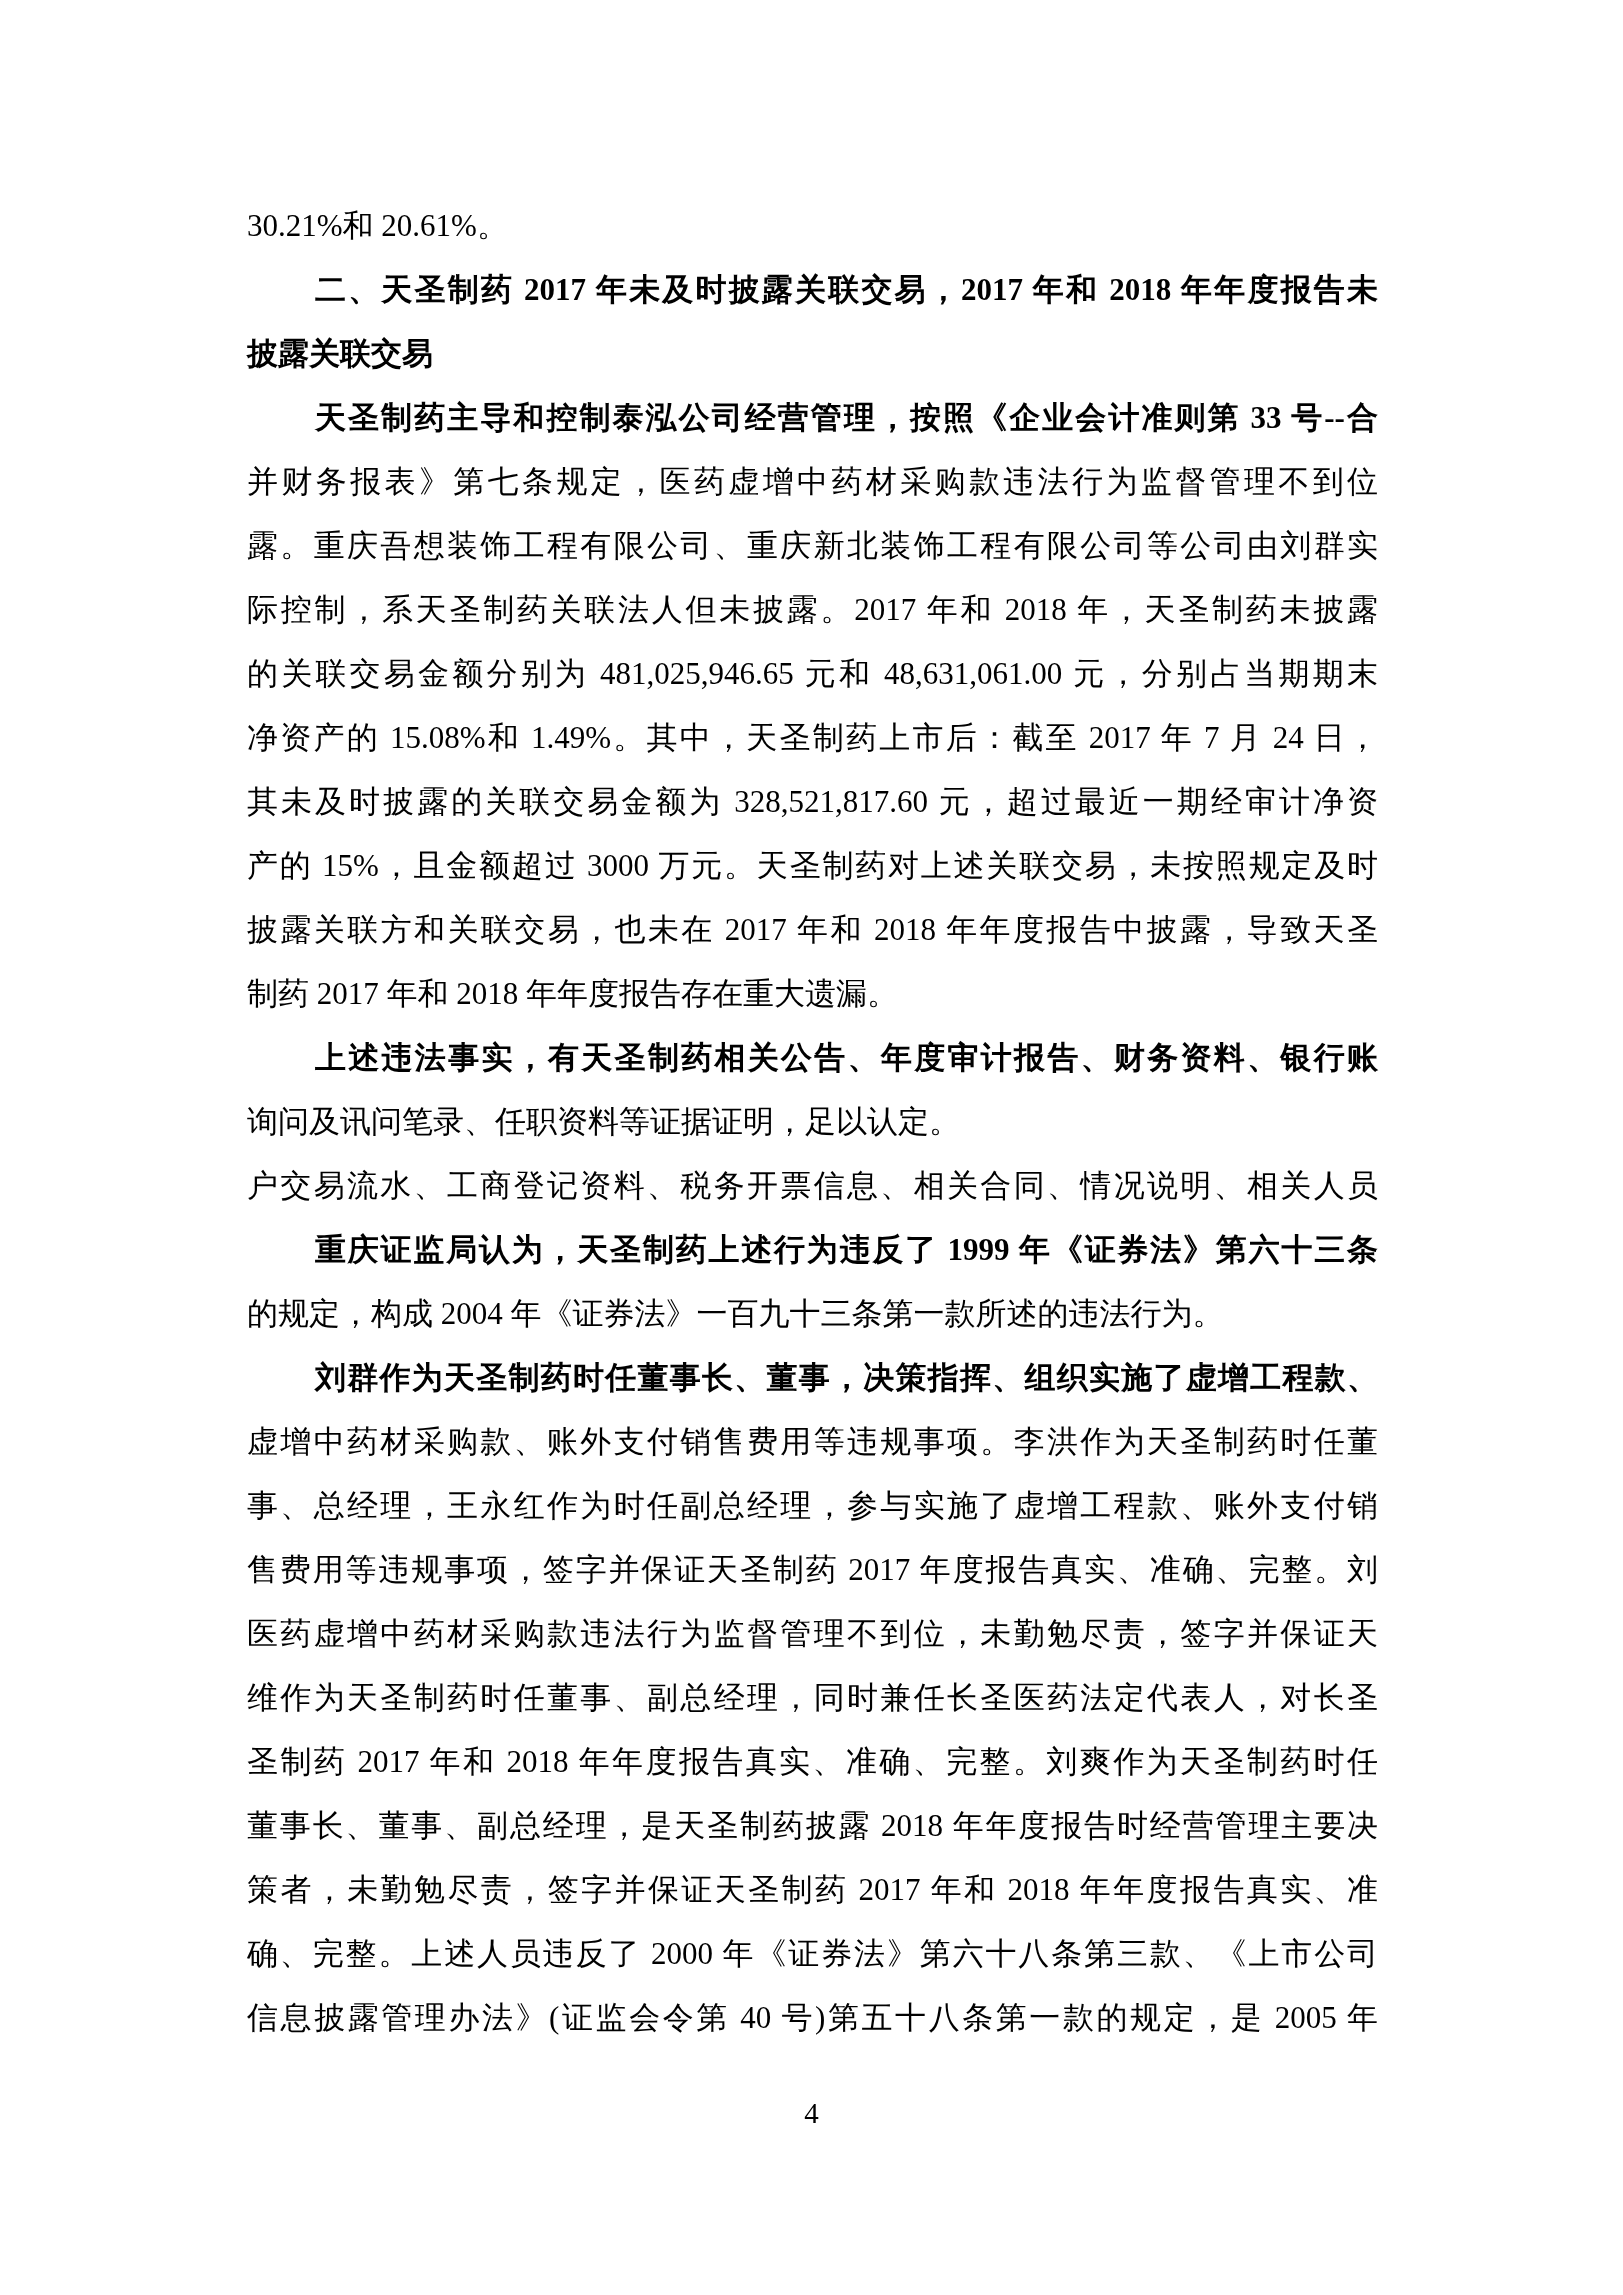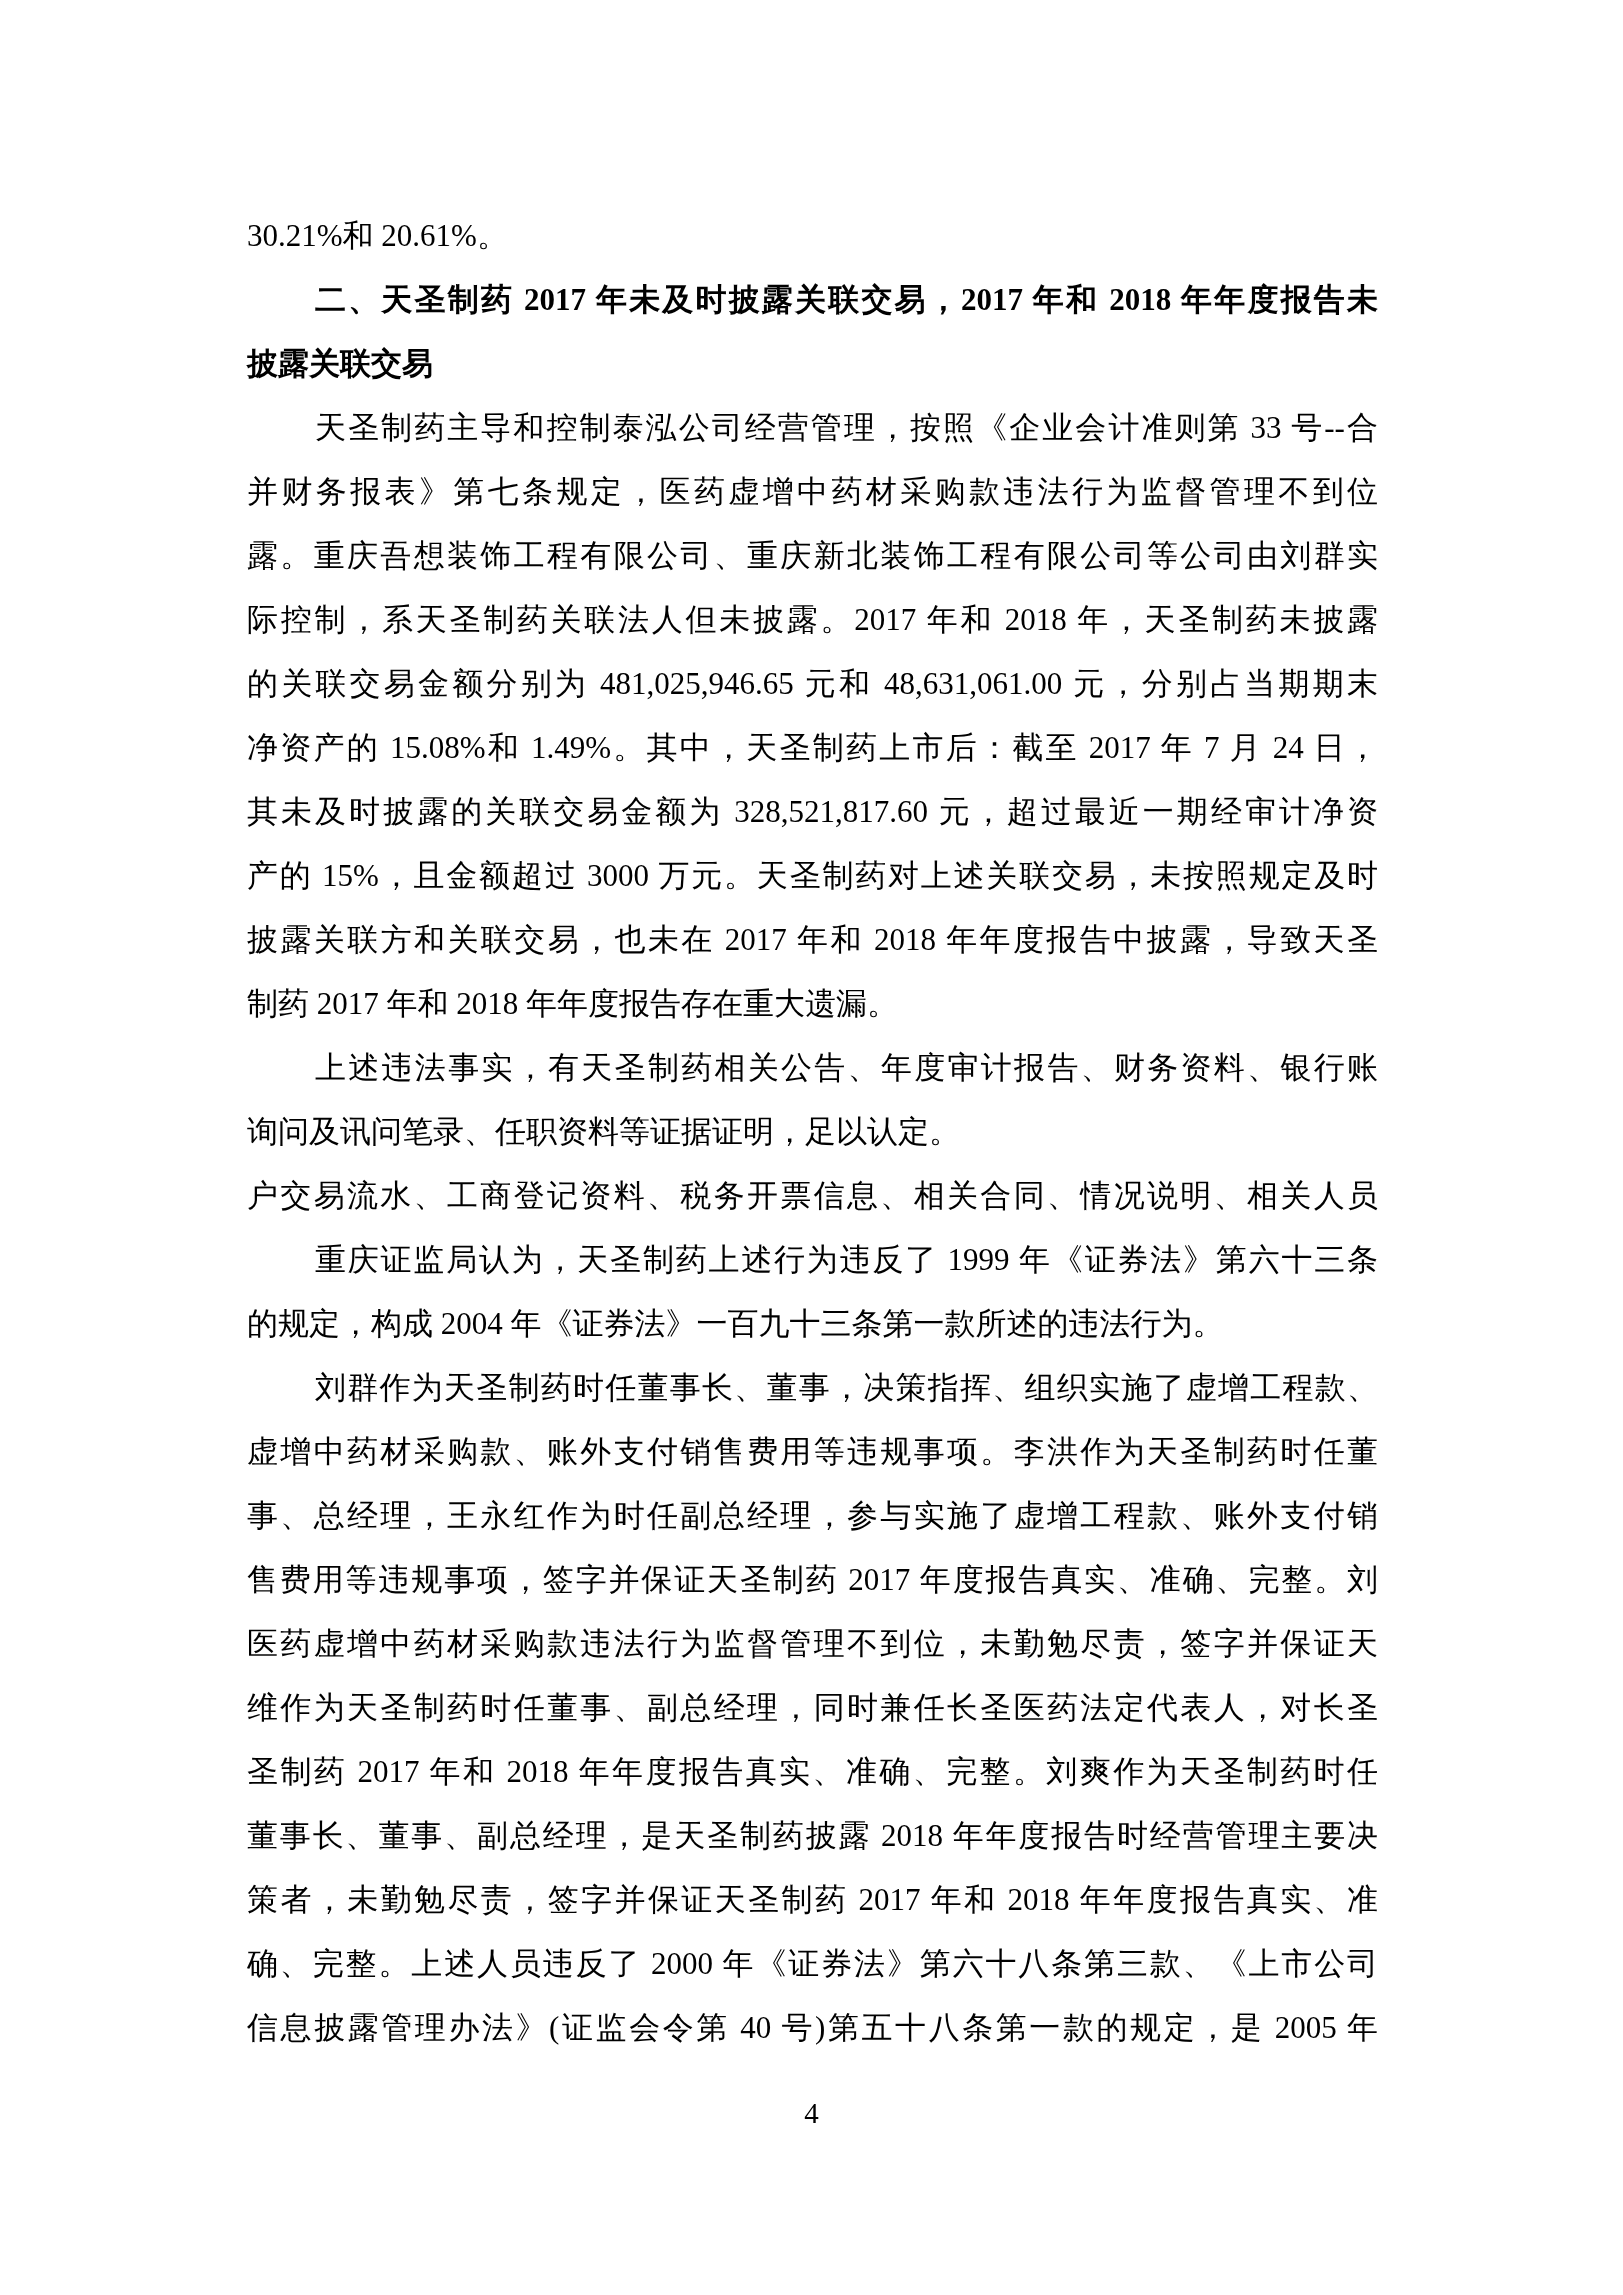--- a/index.html
+++ b/index.html
@@ -19,7 +19,7 @@
   .text-block {
     position: absolute;
     left: 247px;
-    top: 204px;
+    top: 194px;
     width: 1131px;
     font-size: 31px;
     color: #000000;

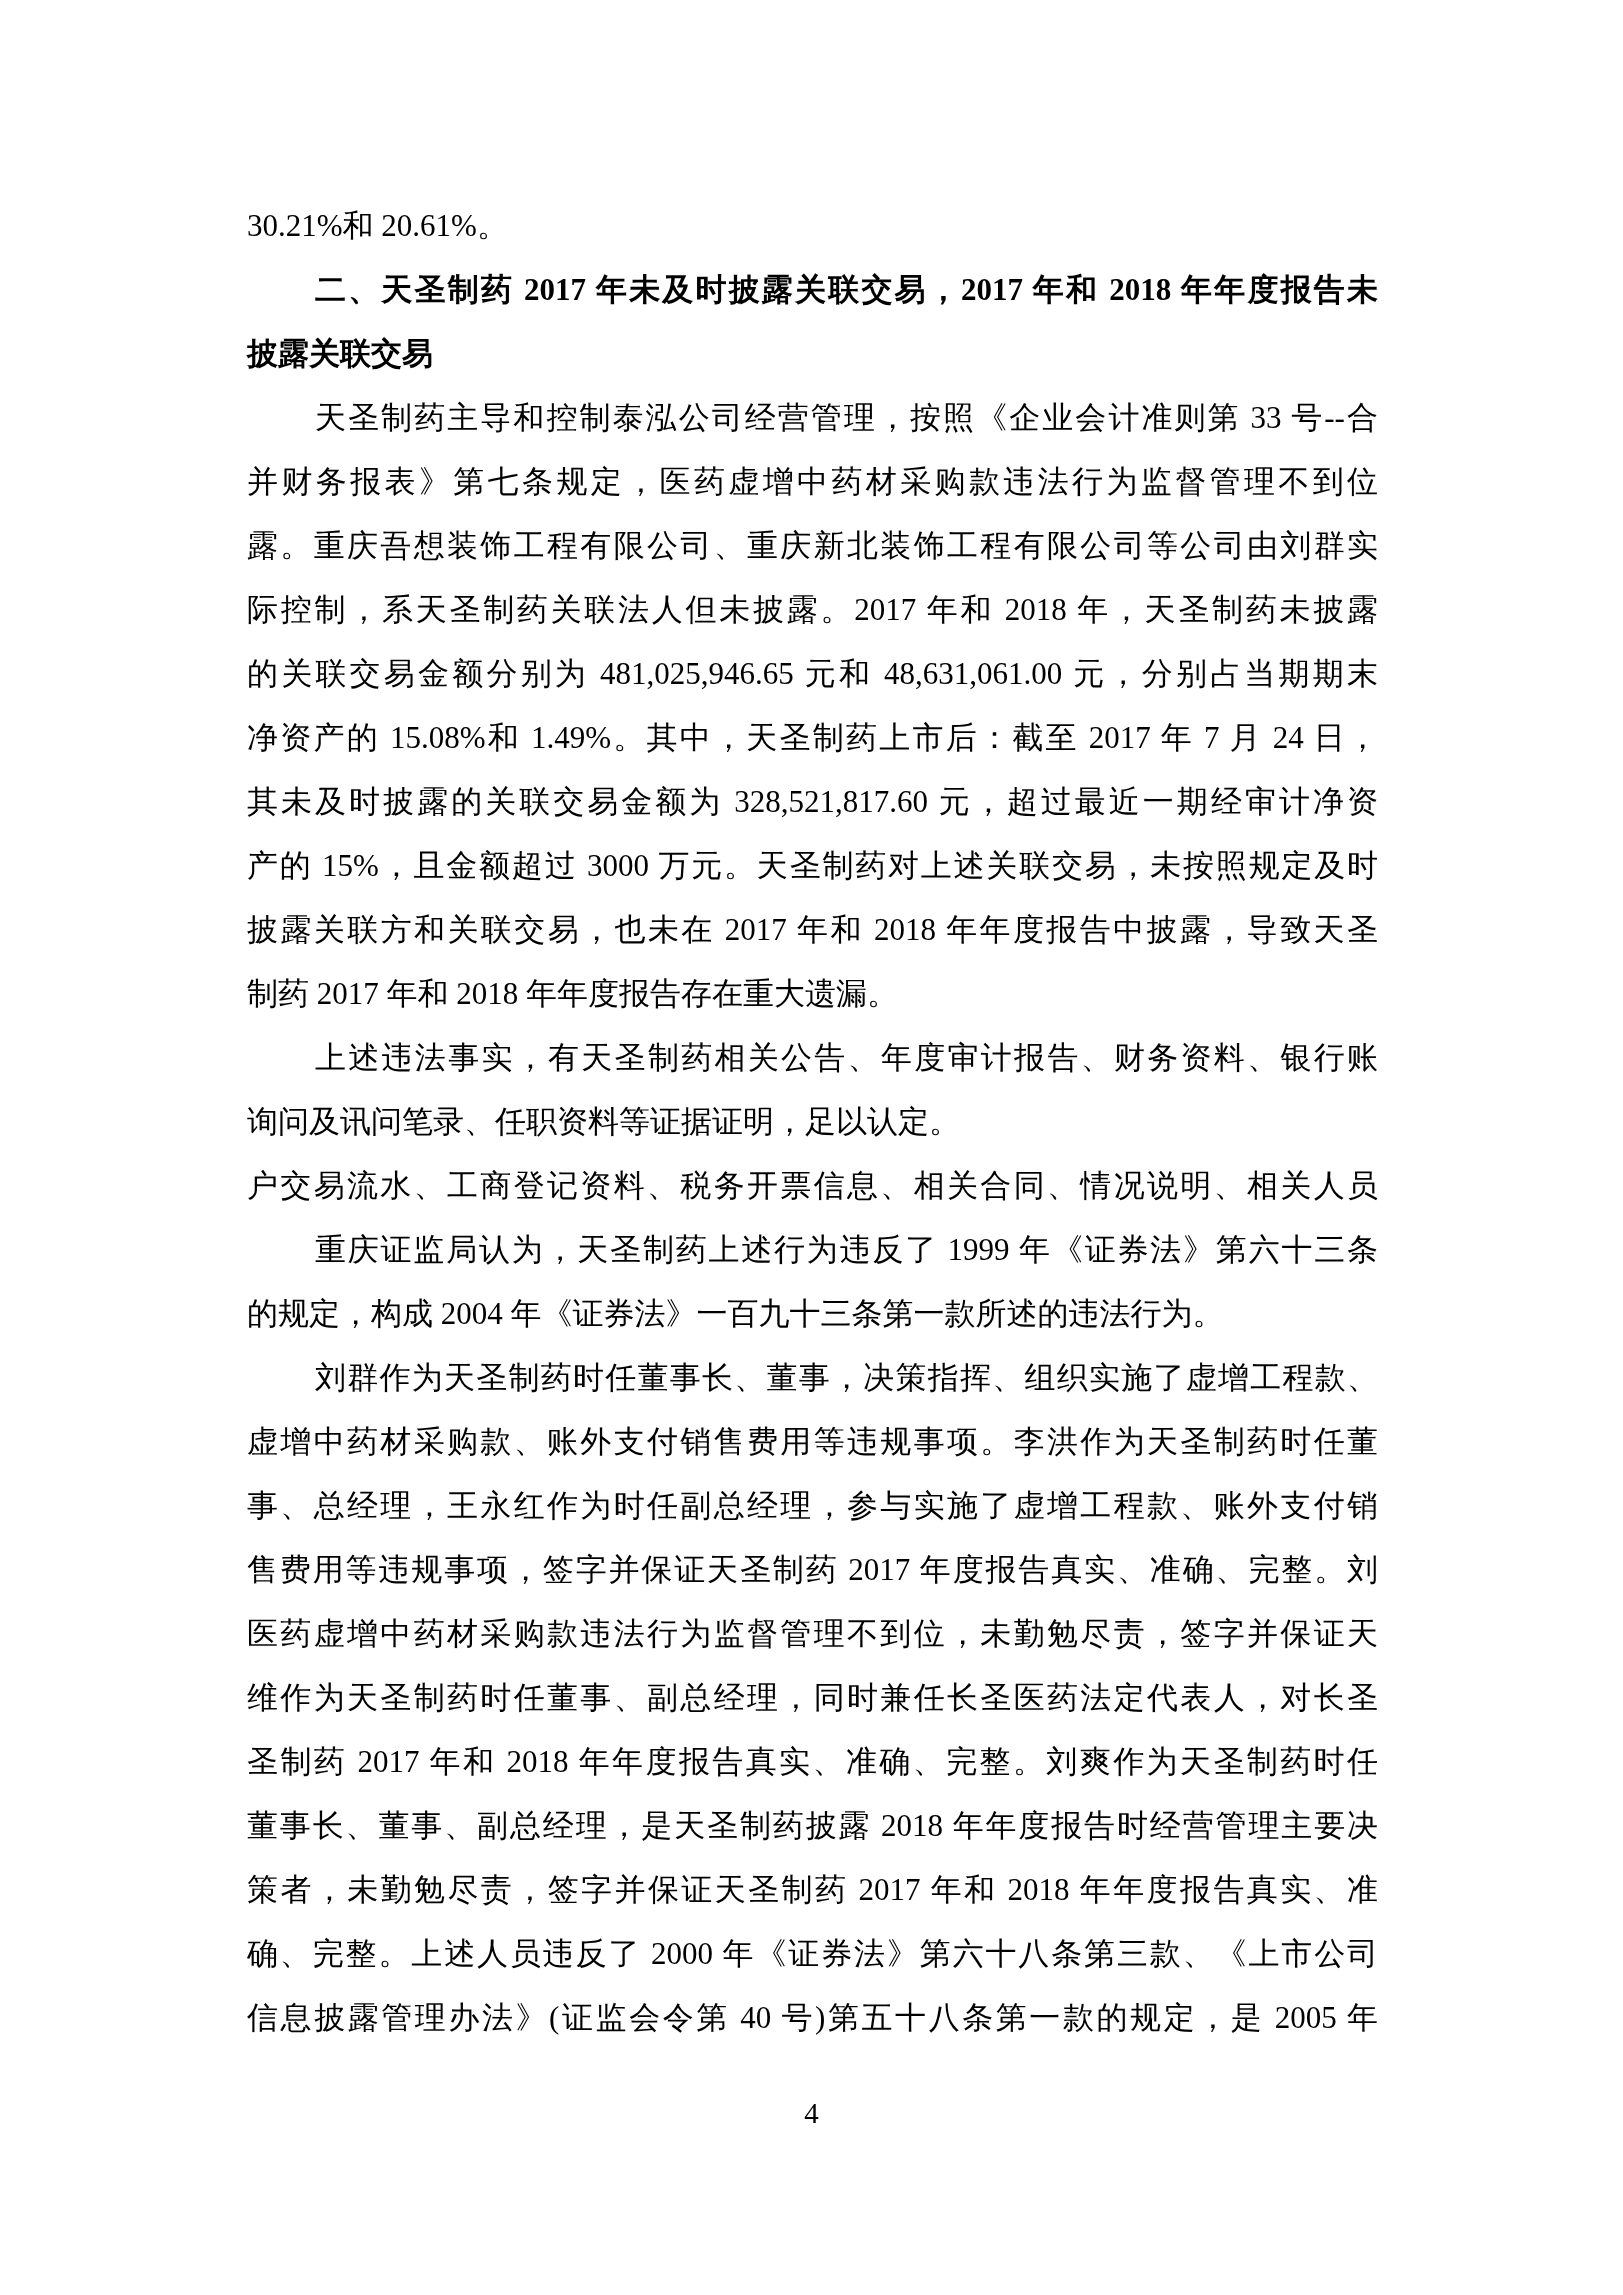--- a/index.html
+++ b/index.html
@@ -36,6 +36,7 @@
   }
   .line.indent {
     text-indent: 68px;
+    font-weight: bold;
   }
   .line.bold {
     font-weight: 700;

